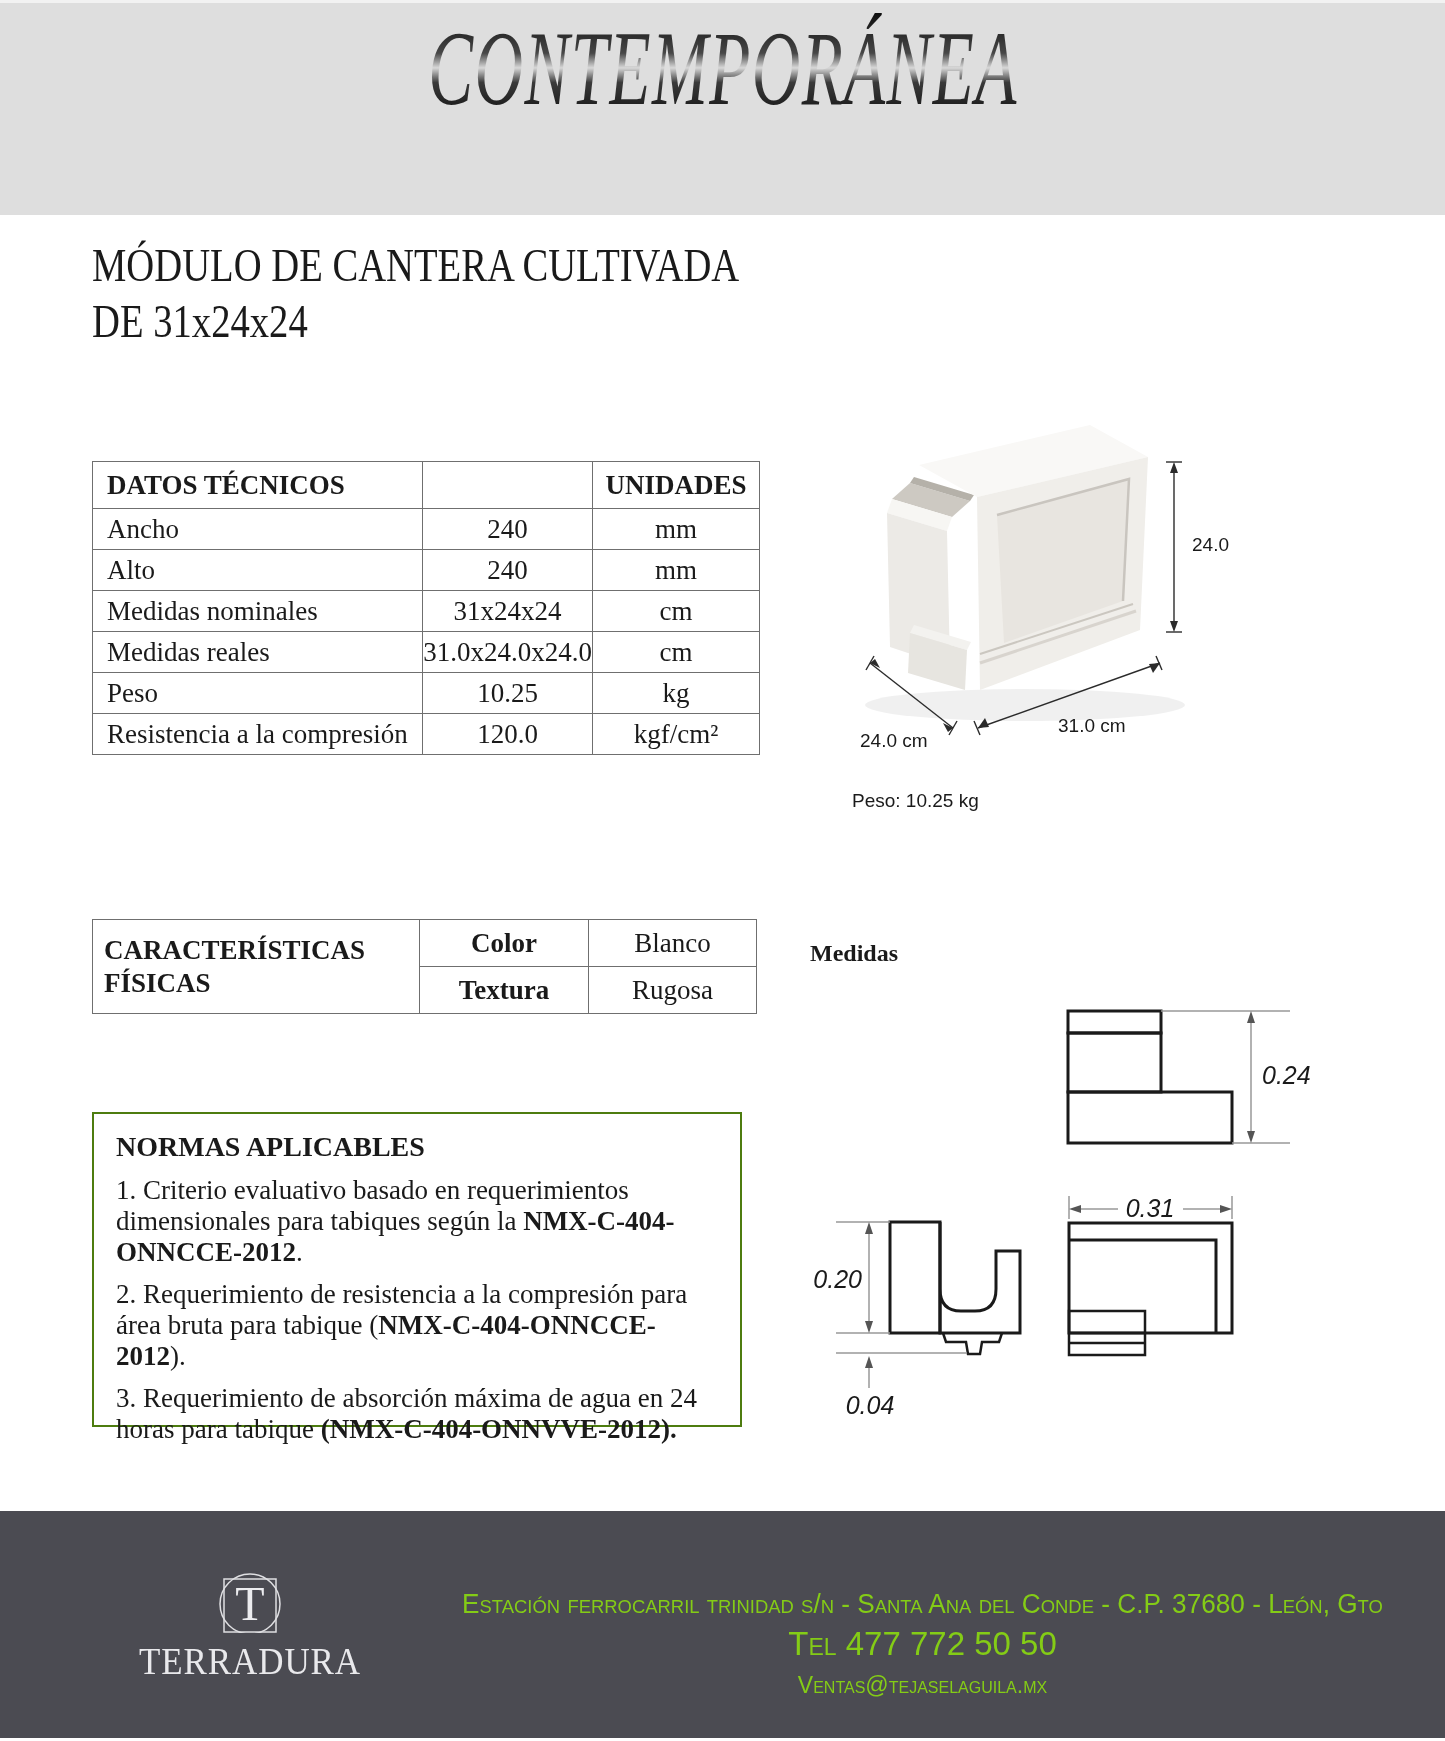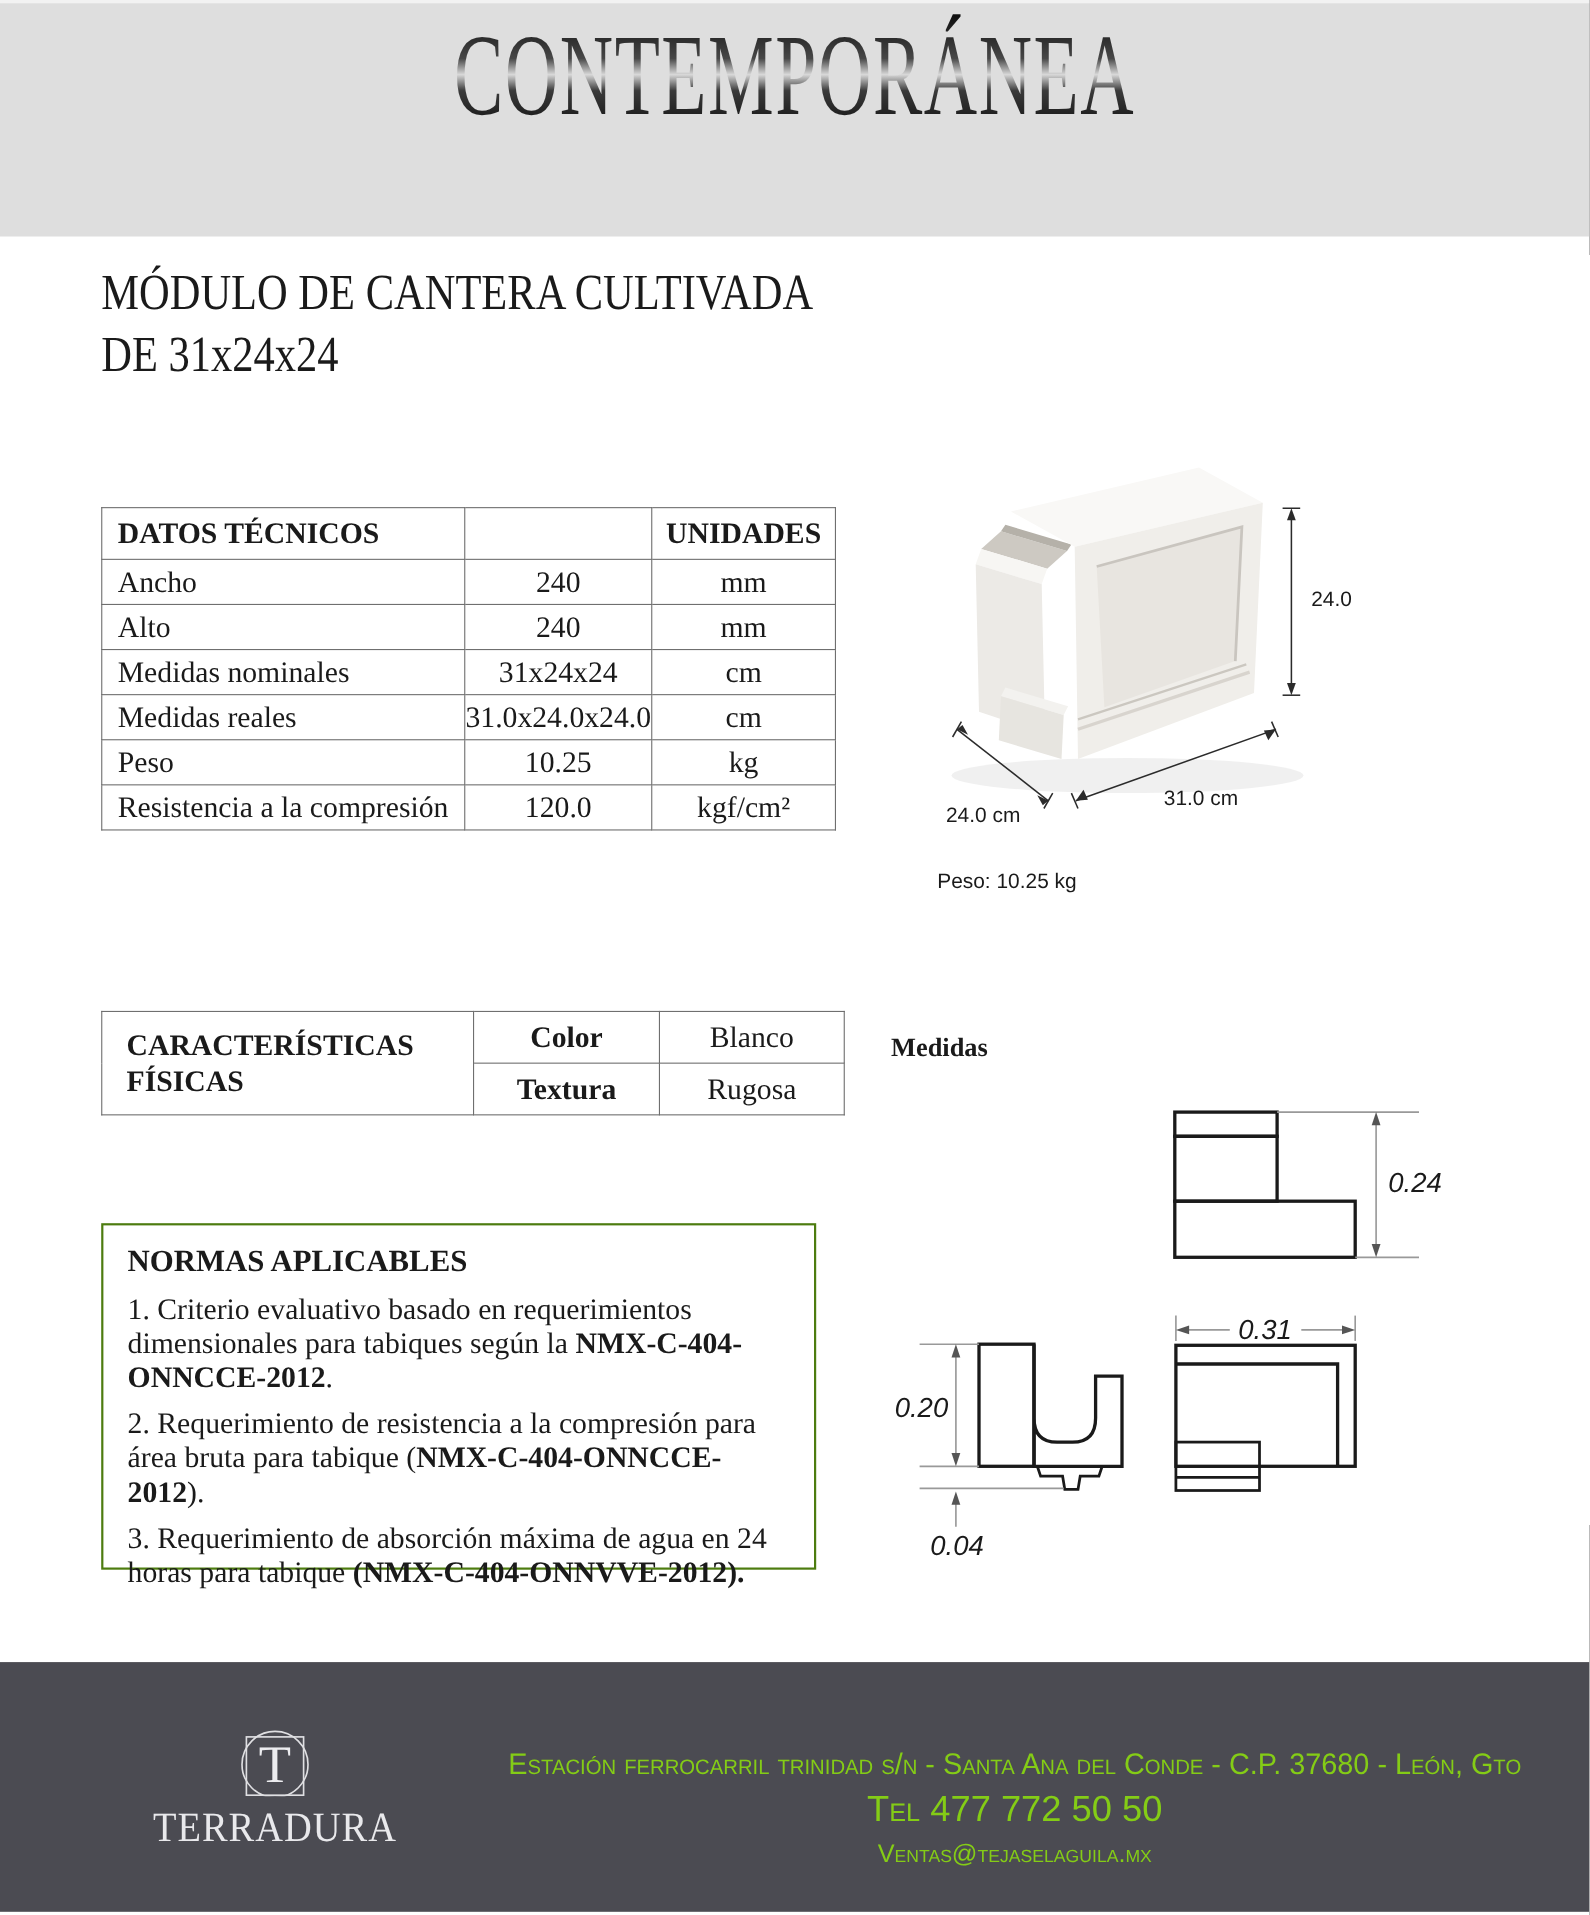--- a/index.html
+++ b/index.html
@@ -15,7 +15,7 @@
       background:linear-gradient(180deg,#050505 0%,#474747 38%,#d8d8d8 50%,#3a3a3a 62%,#050505 100%);
       -webkit-background-clip:text;background-clip:text;-webkit-text-fill-color:transparent;}
   }
-  .title-l1{top:6px;}
+  .title-l1{top:6px;font-style:italic;}
   .title-l2{top:94px;}
 
   

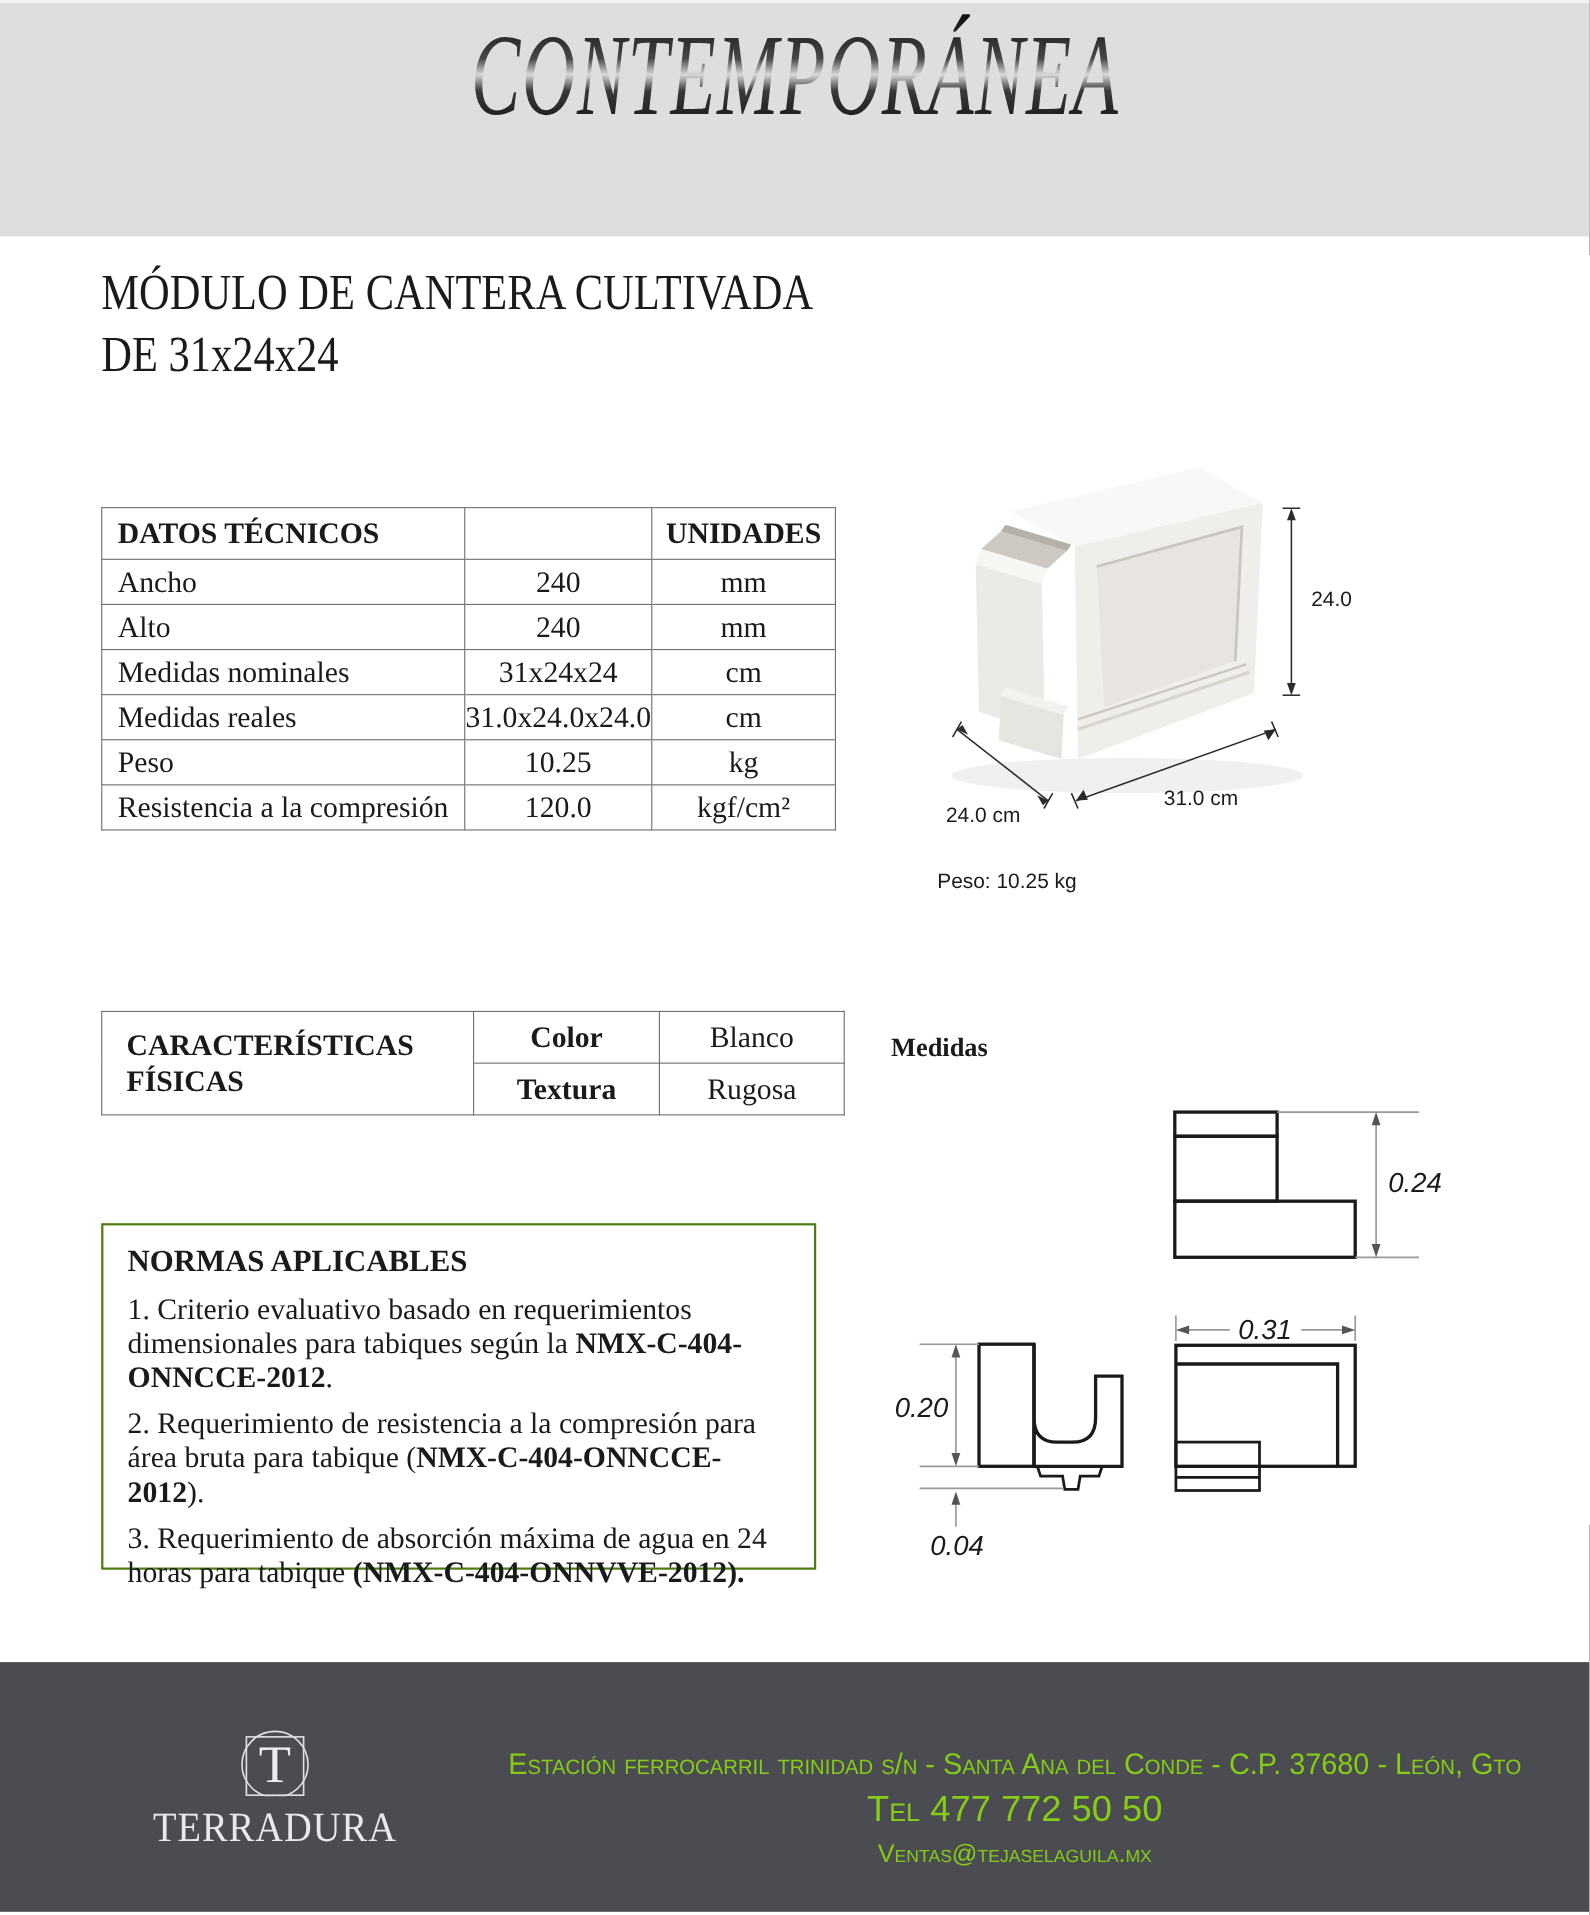--- a/index.html
+++ b/index.html
@@ -33,7 +33,7 @@
 
   .phys{position:absolute;left:92px;top:919px;width:650px;}
   .phys td{border:1px solid #6f6f6f;font-size:27px;padding:0;vertical-align:middle;height:46px;}
-  .phys .p1{width:315px;font-weight:bold;text-align:left;padding-left:22px;line-height:33px;}
+  .phys .p1{width:315px;font-weight:bold;text-align:left;padding-left:11px;line-height:33px;}
   .phys .p2{width:168px;font-weight:bold;text-align:center;}
   .phys .p3{width:167px;text-align:center;}
 

